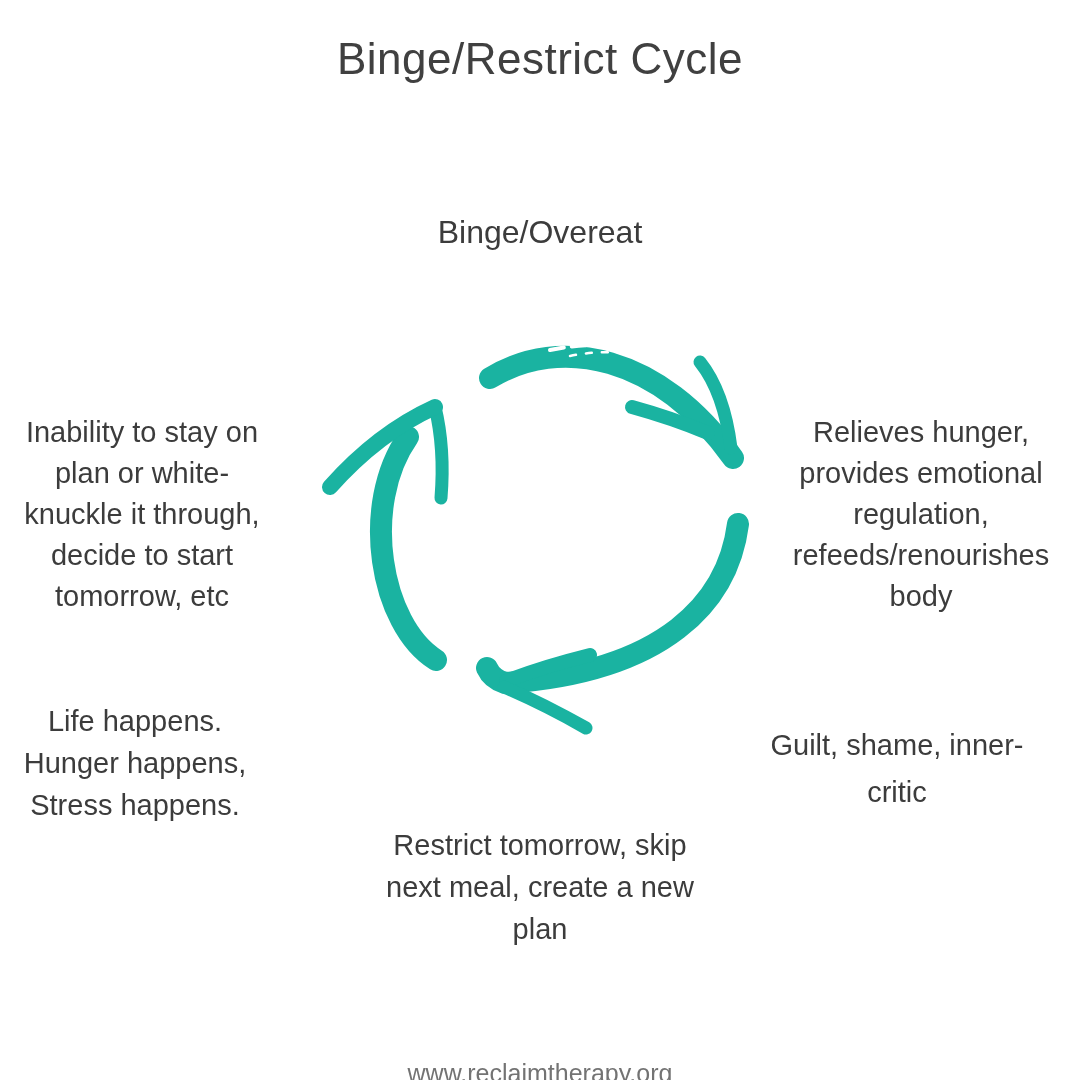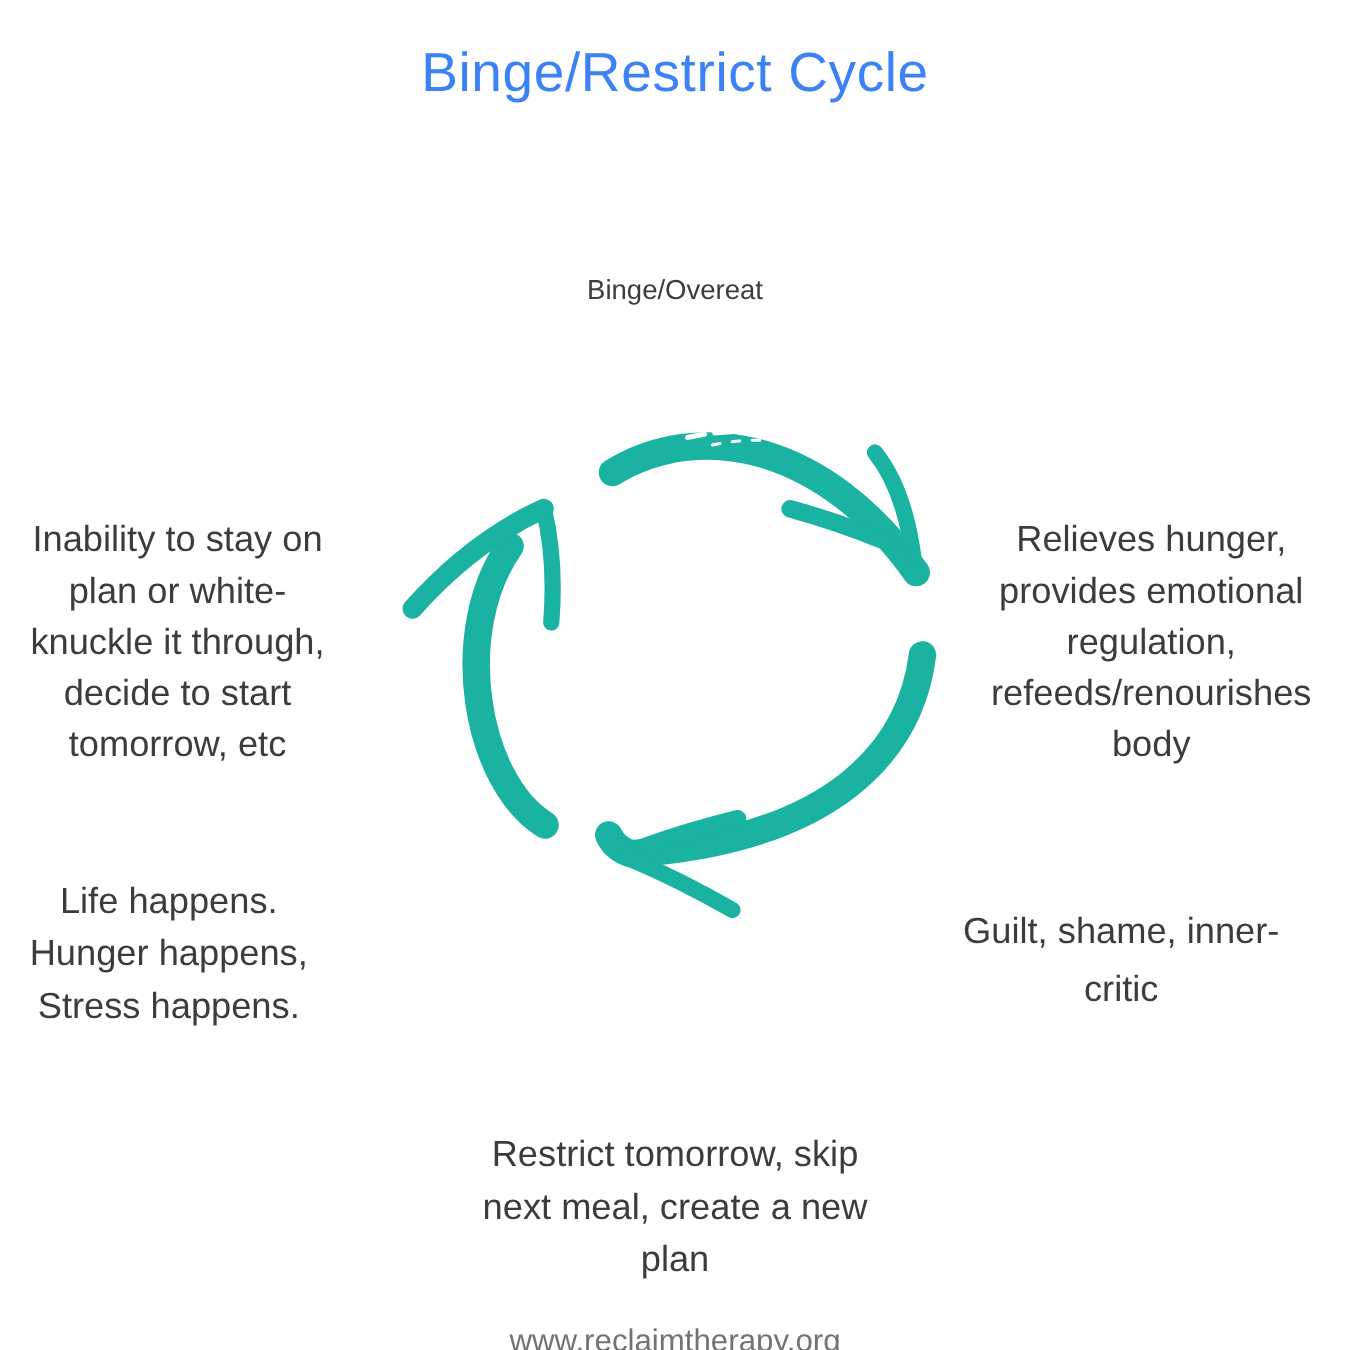--- a/index.html
+++ b/index.html
@@ -27,7 +27,7 @@
     font-size: 44px;
     font-weight: 300;
     letter-spacing: 0.5px;
-    color: #3b82f6;
+    color: #404040;
   }
 
   .stage {

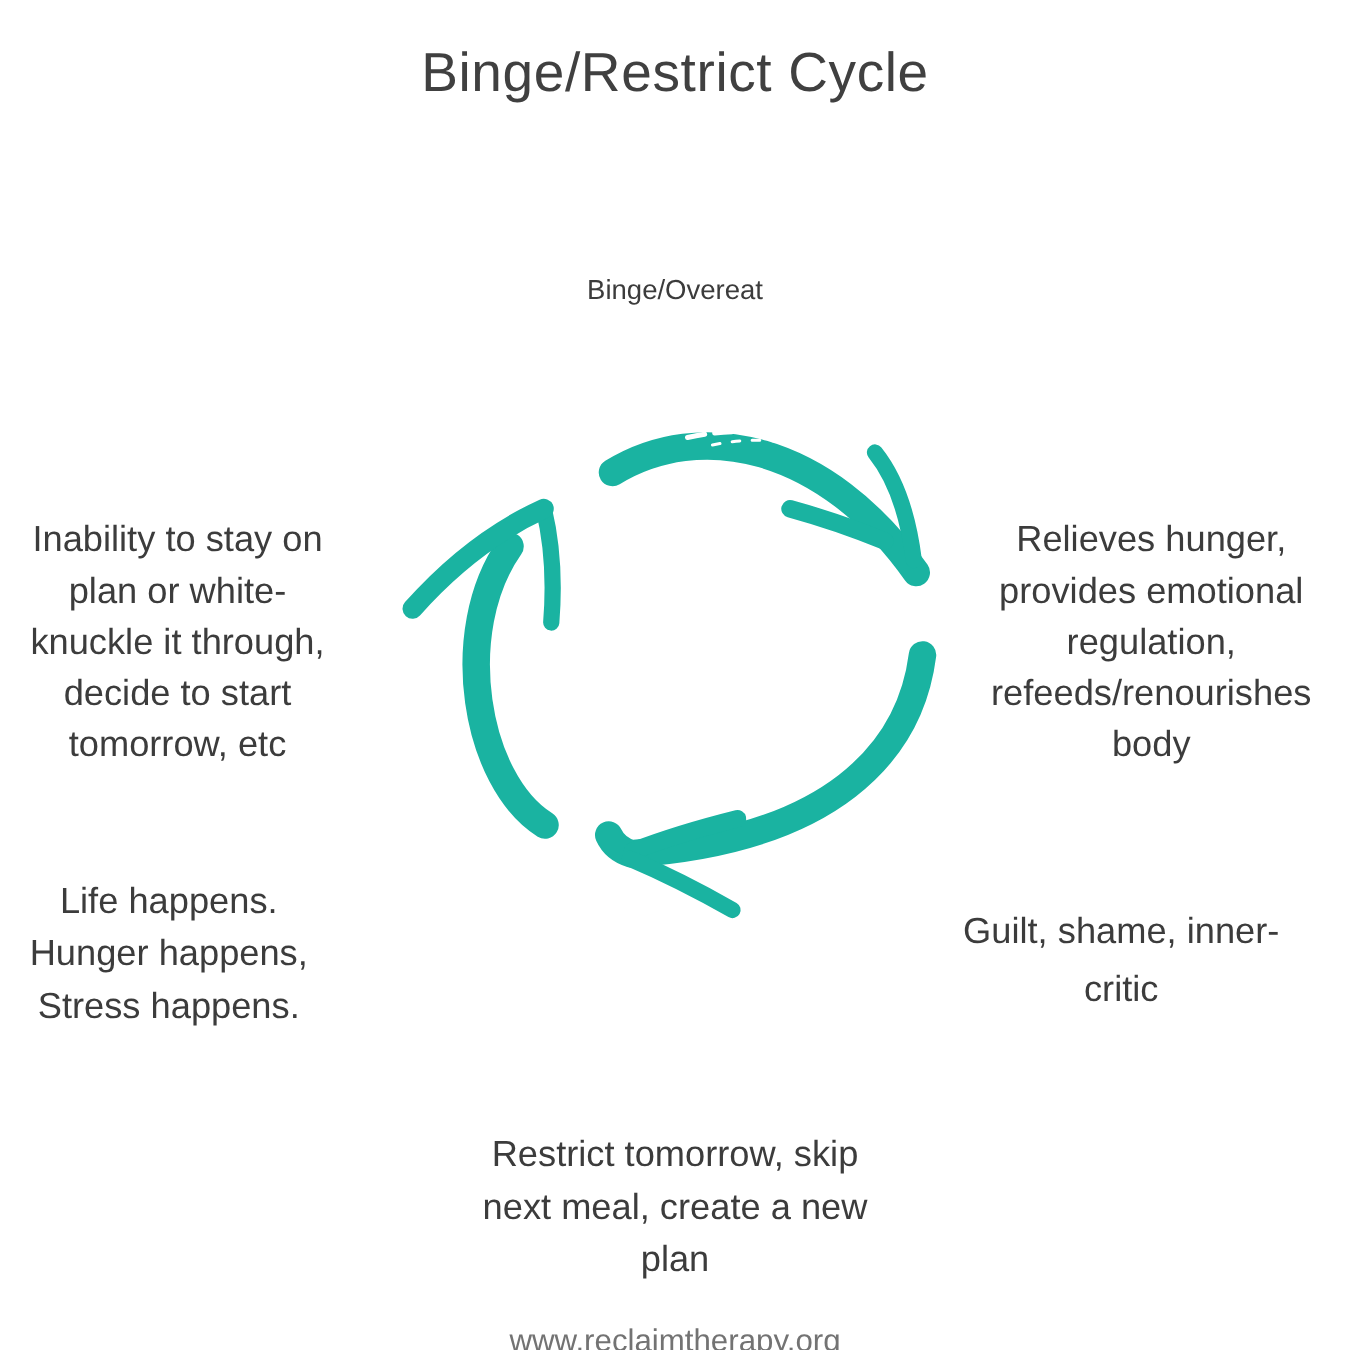--- a/index.html
+++ b/index.html
@@ -39,7 +39,7 @@
     line-height: 41px;
     color: #3c3c3c;
   }
-  .stage-top          { top: 211px; left: 340px; width: 400px; font-size: 22px; line-height: 42px; }
+  .stage-top          { top: 211px; left: 340px; width: 400px; font-size: 32px; line-height: 42px; }
   .stage-right        { top: 412px; left: 756px; width: 330px; }
   .stage-bottom-right { top: 722px; left: 727px; width: 340px; line-height: 47px; }
   .stage-bottom       { top: 903px; left: 360px; width: 360px; line-height: 42px; }

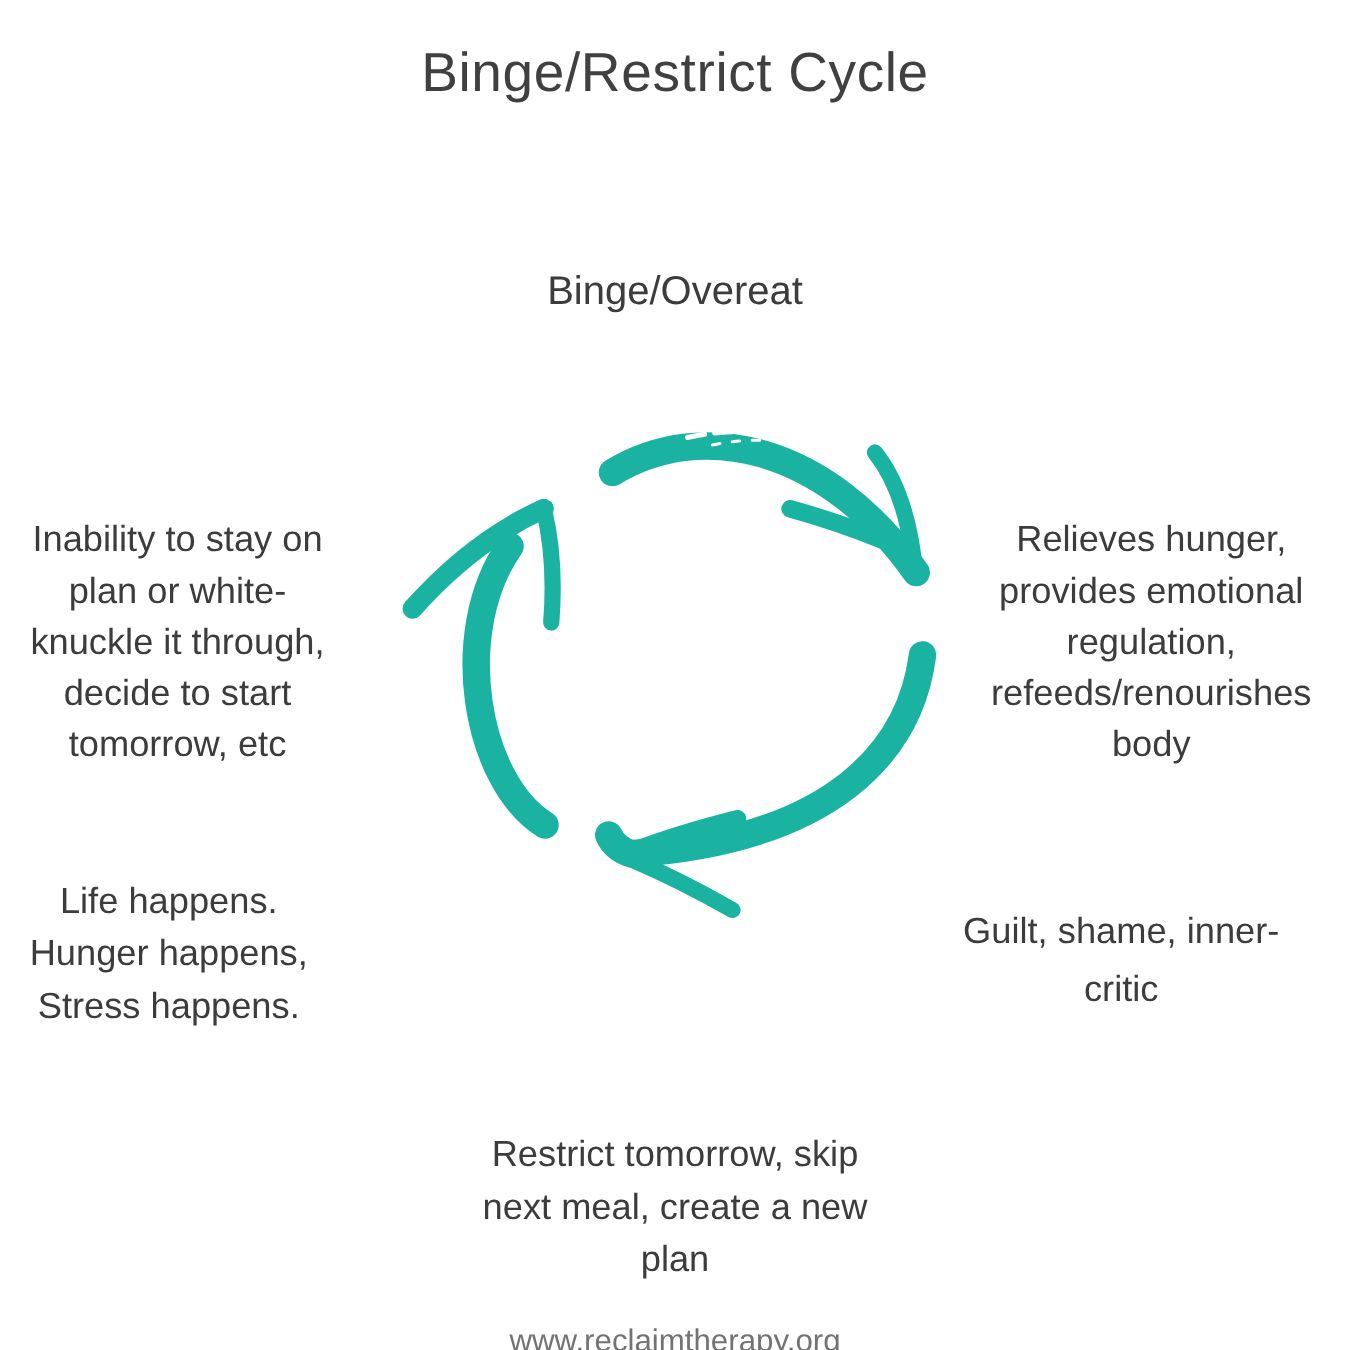--- a/index.html
+++ b/index.html
@@ -42,7 +42,7 @@
   .stage-top          { top: 211px; left: 340px; width: 400px; font-size: 32px; line-height: 42px; }
   .stage-right        { top: 412px; left: 756px; width: 330px; }
   .stage-bottom-right { top: 722px; left: 727px; width: 340px; line-height: 47px; }
-  .stage-bottom       { top: 903px; left: 360px; width: 360px; line-height: 42px; }
+  .stage-bottom       { top: 824px; left: 360px; width: 360px; line-height: 42px; }
   .stage-bottom-left  { top: 700px; left: -15px; width: 300px; line-height: 42px; }
   .stage-left         { top: 412px; left: -8px;  width: 300px; }
 

